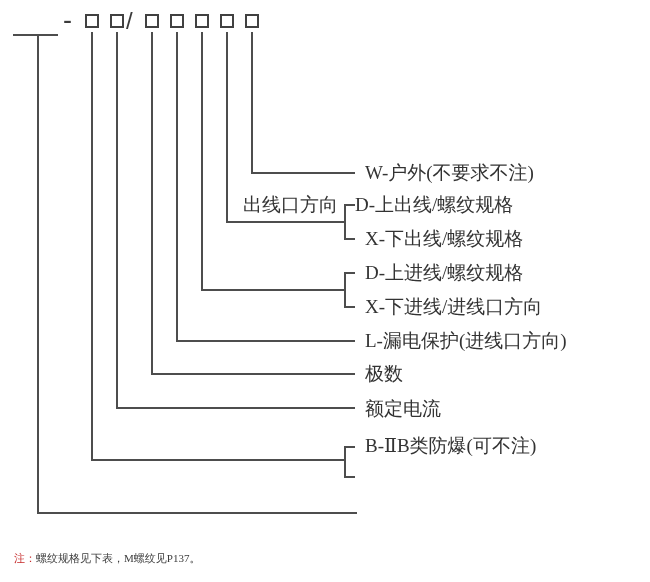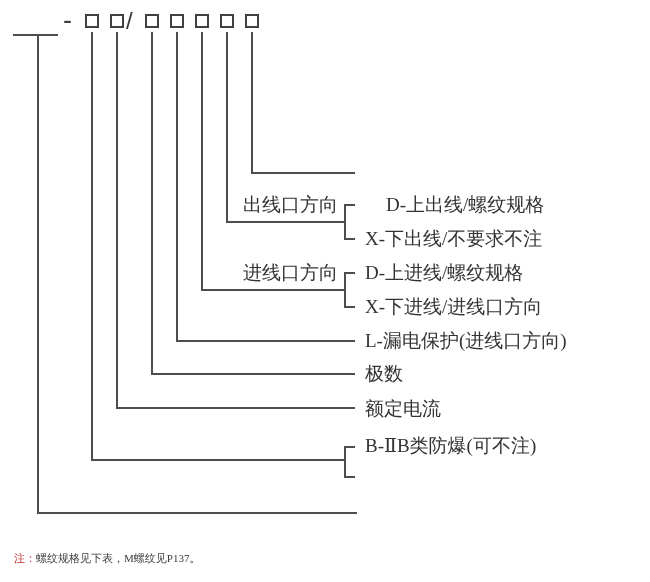--- a/index.html
+++ b/index.html
@@ -96,6 +96,7 @@
   <div class="hline" style="left:344px; top:446px; width:11px;"></div>
   <div class="hline" style="left:344px; top:476px; width:11px;"></div>
 
+  <div class="lbl" style="left:365px; top:162px;">W-户外(不要求不注)</div>
   <div class="lbl grp" style="left:243px; top:194px; width:95px;">出线口方向</div>
   <div class="lbl" style="left:386px; top:194px;">D-上出线/螺纹规格</div>
   <div class="lbl" style="left:365px; top:228px;">X-下出线/不要求不注</div>

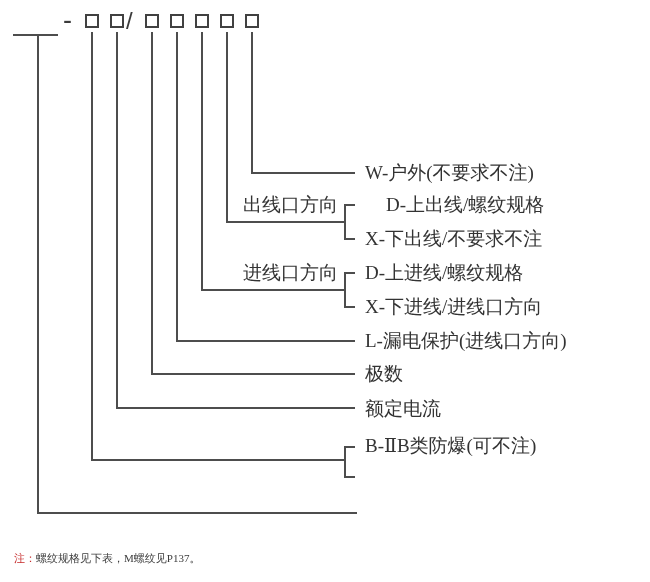--- a/index.html
+++ b/index.html
@@ -98,7 +98,7 @@
 
   <div class="lbl" style="left:365px; top:162px;">W-户外(不要求不注)</div>
   <div class="lbl grp" style="left:243px; top:194px; width:95px;">出线口方向</div>
-  <div class="lbl" style="left:386px; top:194px;">D-上出线/螺纹规格</div>
+  <div class="lbl" style="left:355px; top:194px;">D-上出线/螺纹规格</div>
   <div class="lbl" style="left:365px; top:228px;">X-下出线/不要求不注</div>
   <div class="lbl grp" style="left:243px; top:262px; width:95px;">进线口方向</div>
   <div class="lbl" style="left:365px; top:262px;">D-上进线/螺纹规格</div>

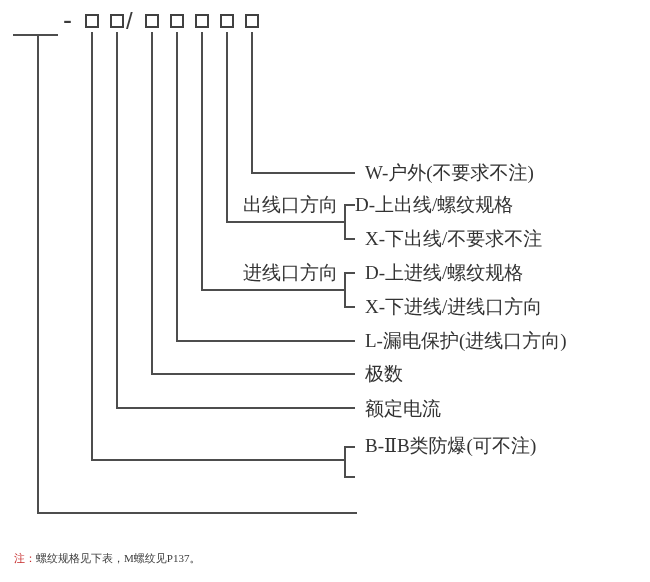--- a/index.html
+++ b/index.html
@@ -99,7 +99,7 @@
   <div class="lbl" style="left:365px; top:162px;">W-户外(不要求不注)</div>
   <div class="lbl grp" style="left:243px; top:194px; width:95px;">出线口方向</div>
   <div class="lbl" style="left:355px; top:194px;">D-上出线/螺纹规格</div>
-  <div class="lbl" style="left:365px; top:228px;">X-下出线/不要求不注</div>
+  <div class="lbl" style="left:365px; top:228px;">X-下出线/螺纹规格</div>
   <div class="lbl grp" style="left:243px; top:262px; width:95px;">进线口方向</div>
   <div class="lbl" style="left:365px; top:262px;">D-上进线/螺纹规格</div>
   <div class="lbl" style="left:365px; top:296px;">X-下进线/进线口方向</div>

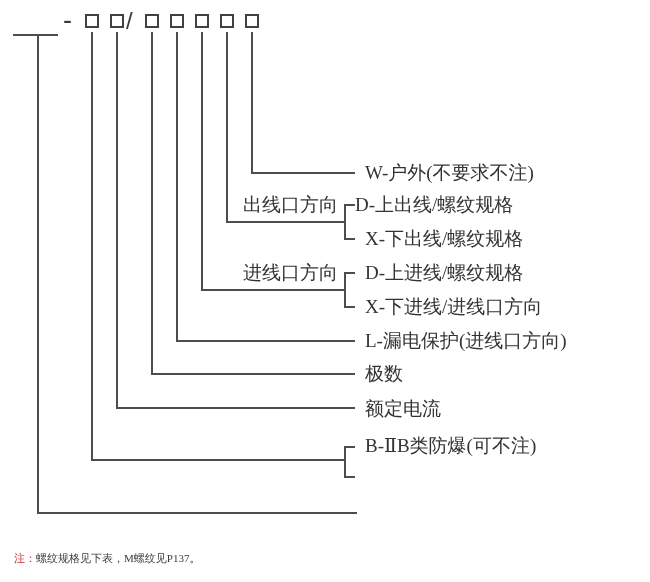--- a/index.html
+++ b/index.html
@@ -100,7 +100,6 @@
   <div class="lbl grp" style="left:243px; top:194px; width:95px;">出线口方向</div>
   <div class="lbl" style="left:355px; top:194px;">D-上出线/螺纹规格</div>
   <div class="lbl" style="left:365px; top:228px;">X-下出线/螺纹规格</div>
-  <div class="lbl grp" style="left:243px; top:262px; width:95px;">进线口方向</div>
   <div class="lbl" style="left:365px; top:262px;">D-上进线/螺纹规格</div>
   <div class="lbl" style="left:365px; top:296px;">X-下进线/进线口方向</div>
   <div class="lbl" style="left:365px; top:330px;">L-漏电保护(进线口方向)</div>

